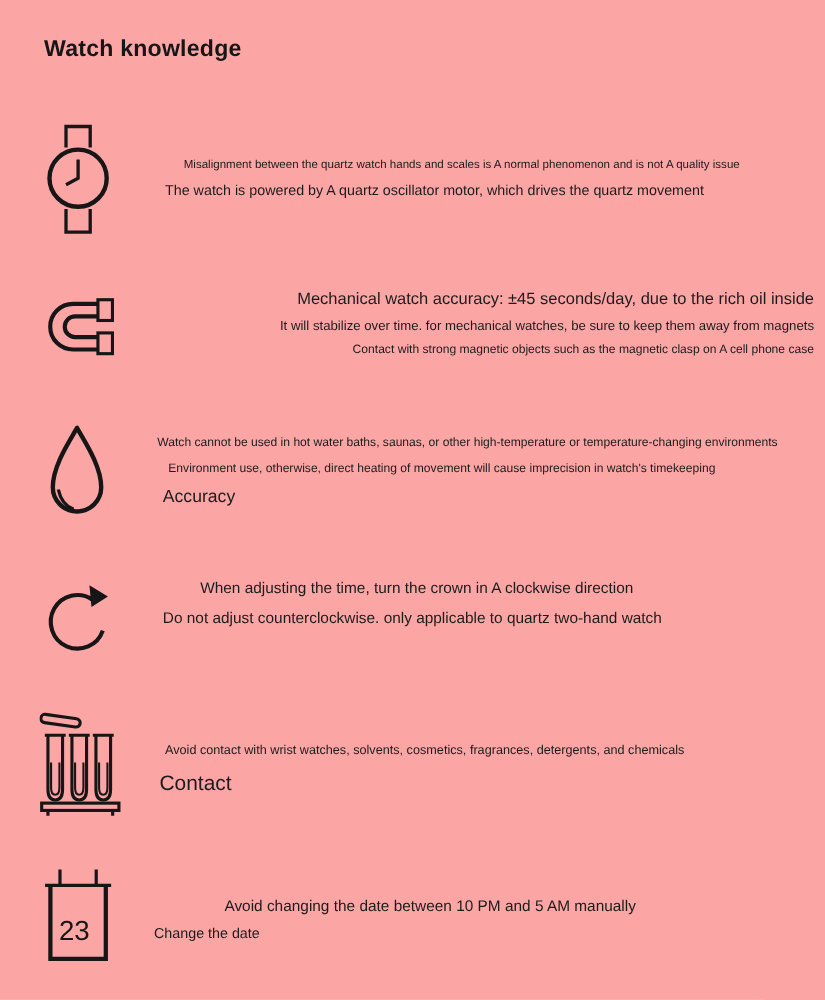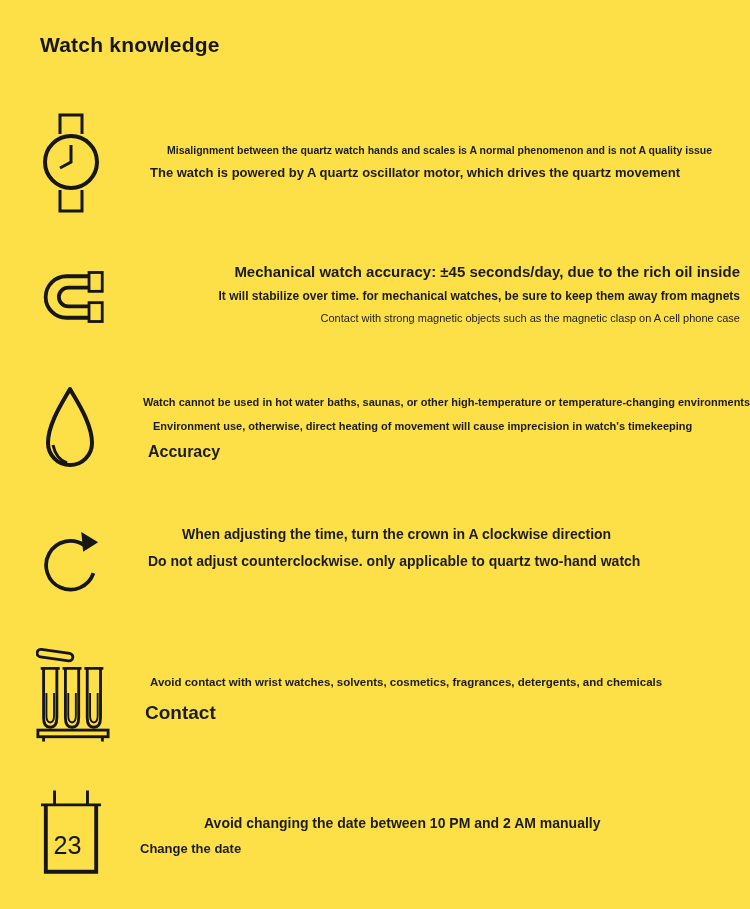--- a/index.html
+++ b/index.html
@@ -8,7 +8,7 @@
     font-family:"Liberation Sans","DejaVu Sans",sans-serif;
     color:#1b1b1b;
   }
-  .page{position:absolute;inset:0;background:#fde047;}
+  .page{position:absolute;inset:0;background:#fca5a5;}
   .title{
     position:absolute;left:40px;top:33px;margin:0;
     font-size:21px;font-weight:700;letter-spacing:.2px;color:#161616;

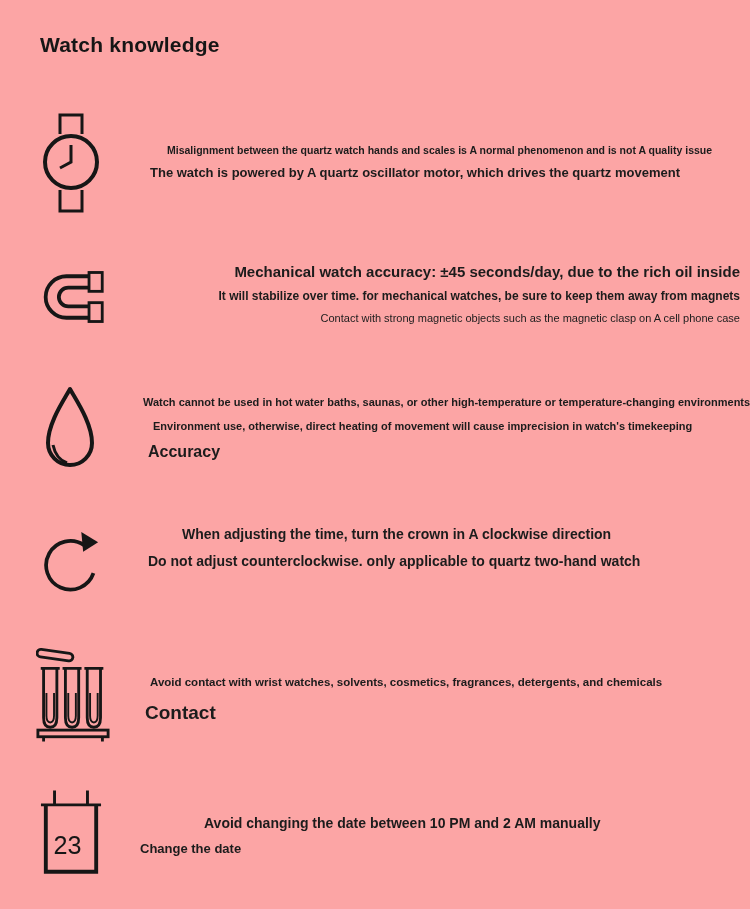--- a/index.html
+++ b/index.html
@@ -18,7 +18,7 @@
   .icon svg{display:block;}
   .txt{position:absolute;left:140px;width:600px;}
   .ln{margin:0 0 7px 0;line-height:1.35;color:#1c1c1c;white-space:nowrap;}
-  .bold{font-weight:700;}
+  .bold{font-weight:400;}
   .t10{font-size:11px;}
   .t105{font-size:10.5px;}
   .t11{font-size:11px;}

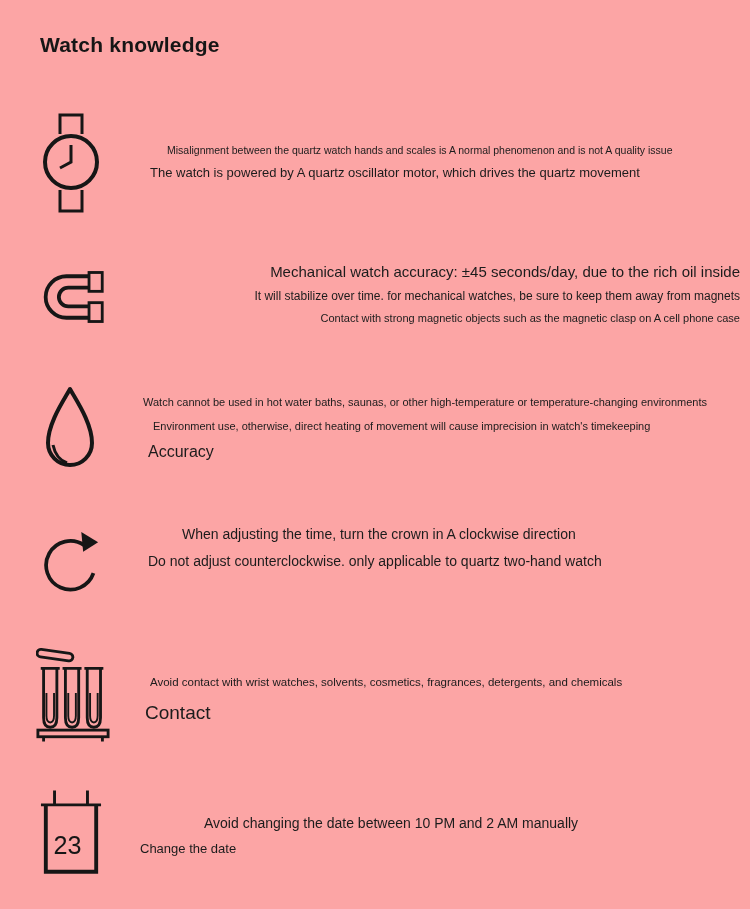--- a/index.html
+++ b/index.html
@@ -129,7 +129,7 @@
       </svg>
     </div>
     <div class="txt" style="top:26px;">
-      <p class="ln bold t14" style="padding-left:64px;margin-bottom:7px;">Avoid changing the date between 10 PM and 2 AM manually</p>
+      <p class="ln bold t14" style="padding-left:64px;margin-bottom:7px;">Avoid changing the date between 10 PM and 5 AM manually</p>
       <p class="ln bold t13" style="padding-left:0;">Change the date</p>
     </div>
   </div>

